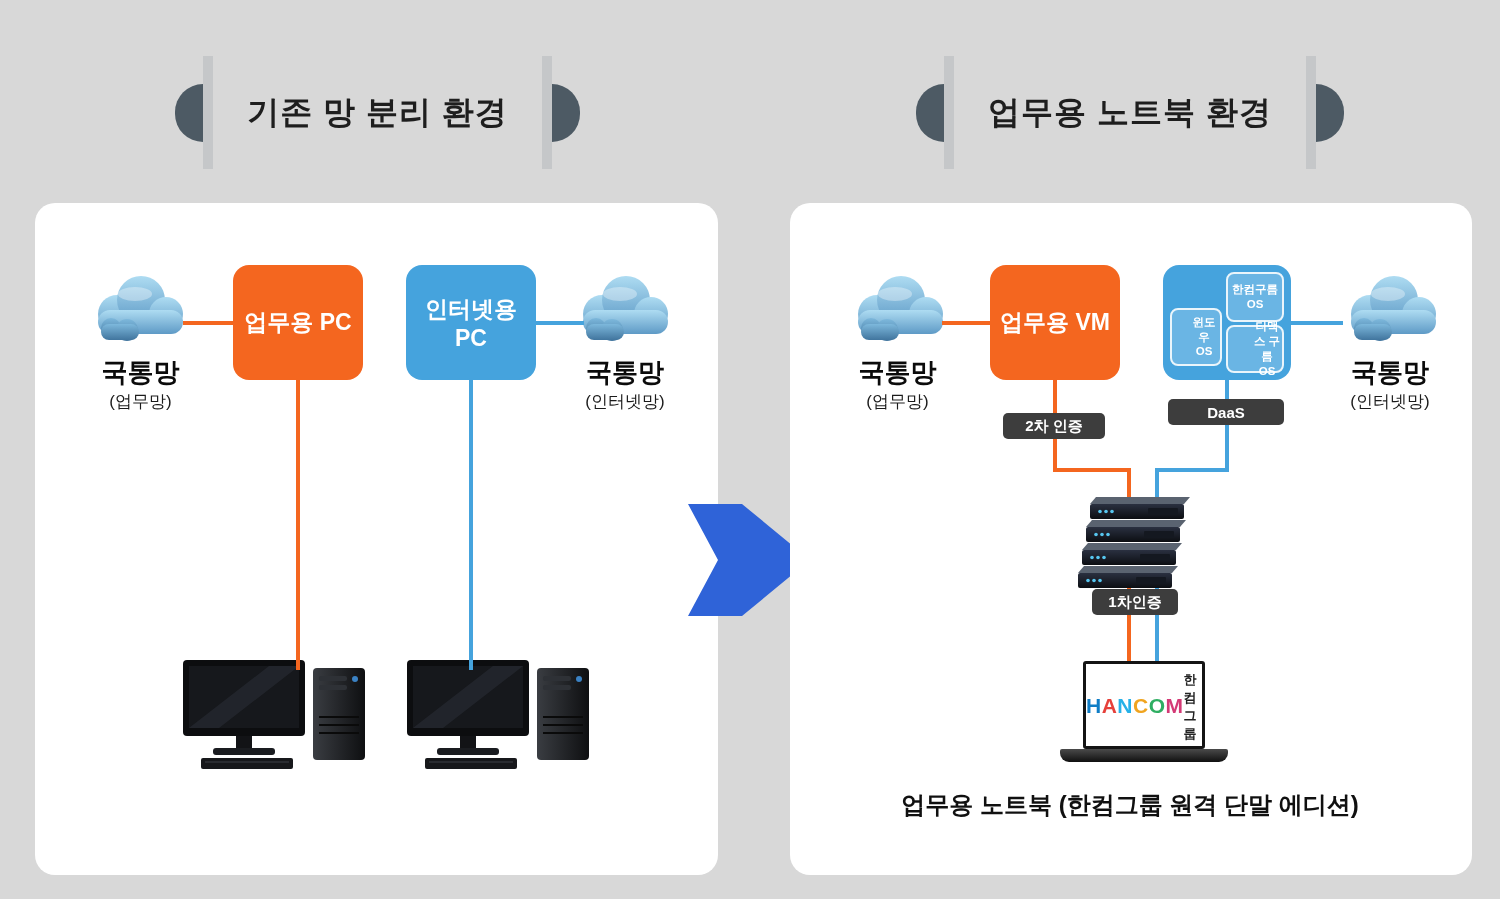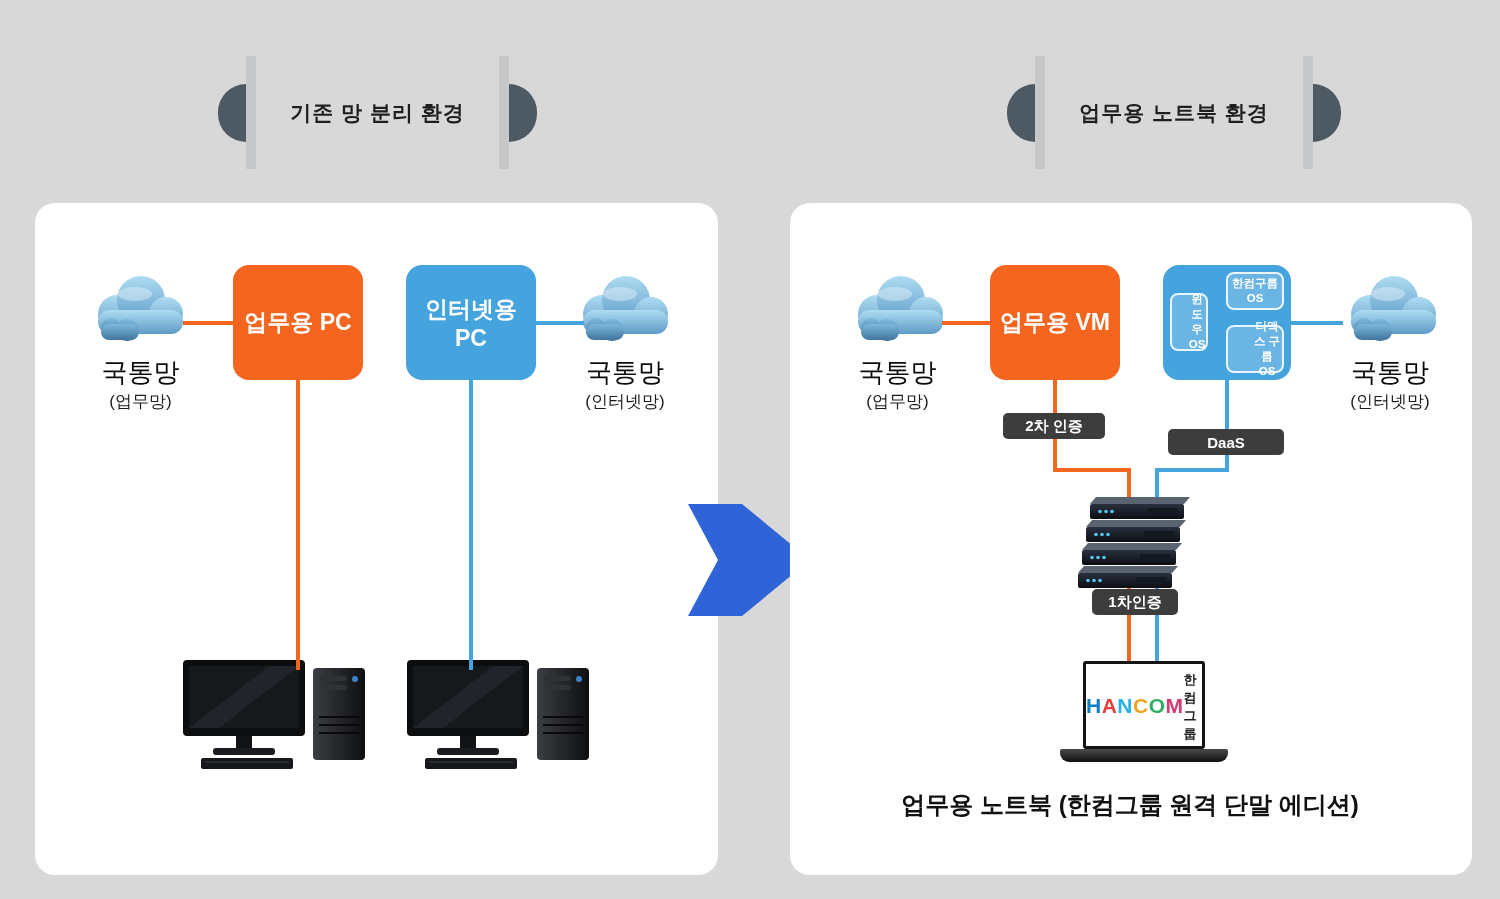--- a/index.html
+++ b/index.html
@@ -18,7 +18,7 @@
   .deco-moon{width:28px;height:58px;background:#4d5a64;}
   .moon-left{border-radius:29px 0 0 29px;}
   .moon-right{border-radius:0 29px 29px 0;}
-  .title-text{font-size:21px;font-weight:800;color:#1e1e1e;margin:0 34px;letter-spacing:1px;white-space:nowrap;}
+  .title-text{font-size:32px;font-weight:800;color:#1e1e1e;margin:0 34px;letter-spacing:1px;white-space:nowrap;}
 
   
   .panel{position:absolute;background:#ffffff;border-radius:20px;top:203px;height:672px;}

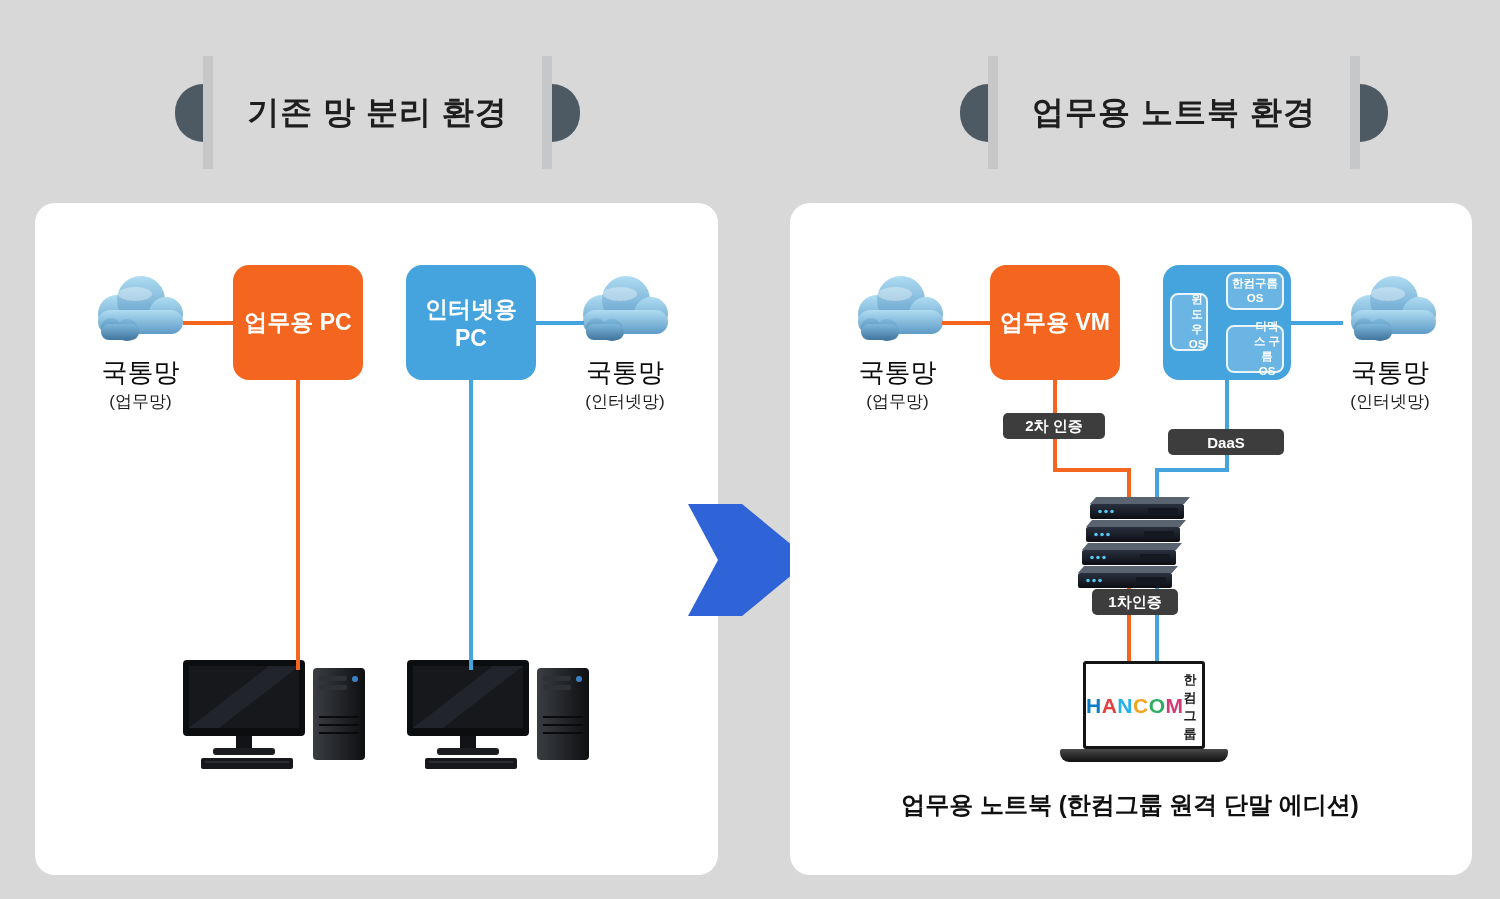--- a/index.html
+++ b/index.html
@@ -178,7 +178,7 @@
     <div class="deco-moon moon-right"></div>
   </div>
 
-  <div class="title-wrap" style="left:944px;width:460px;">
+  <div class="title-wrap" style="left:900px;width:460px;">
     <div class="deco-moon moon-left"></div>
     <div class="deco-bar"></div>
     <div class="title-text">업무용 노트북 환경</div>

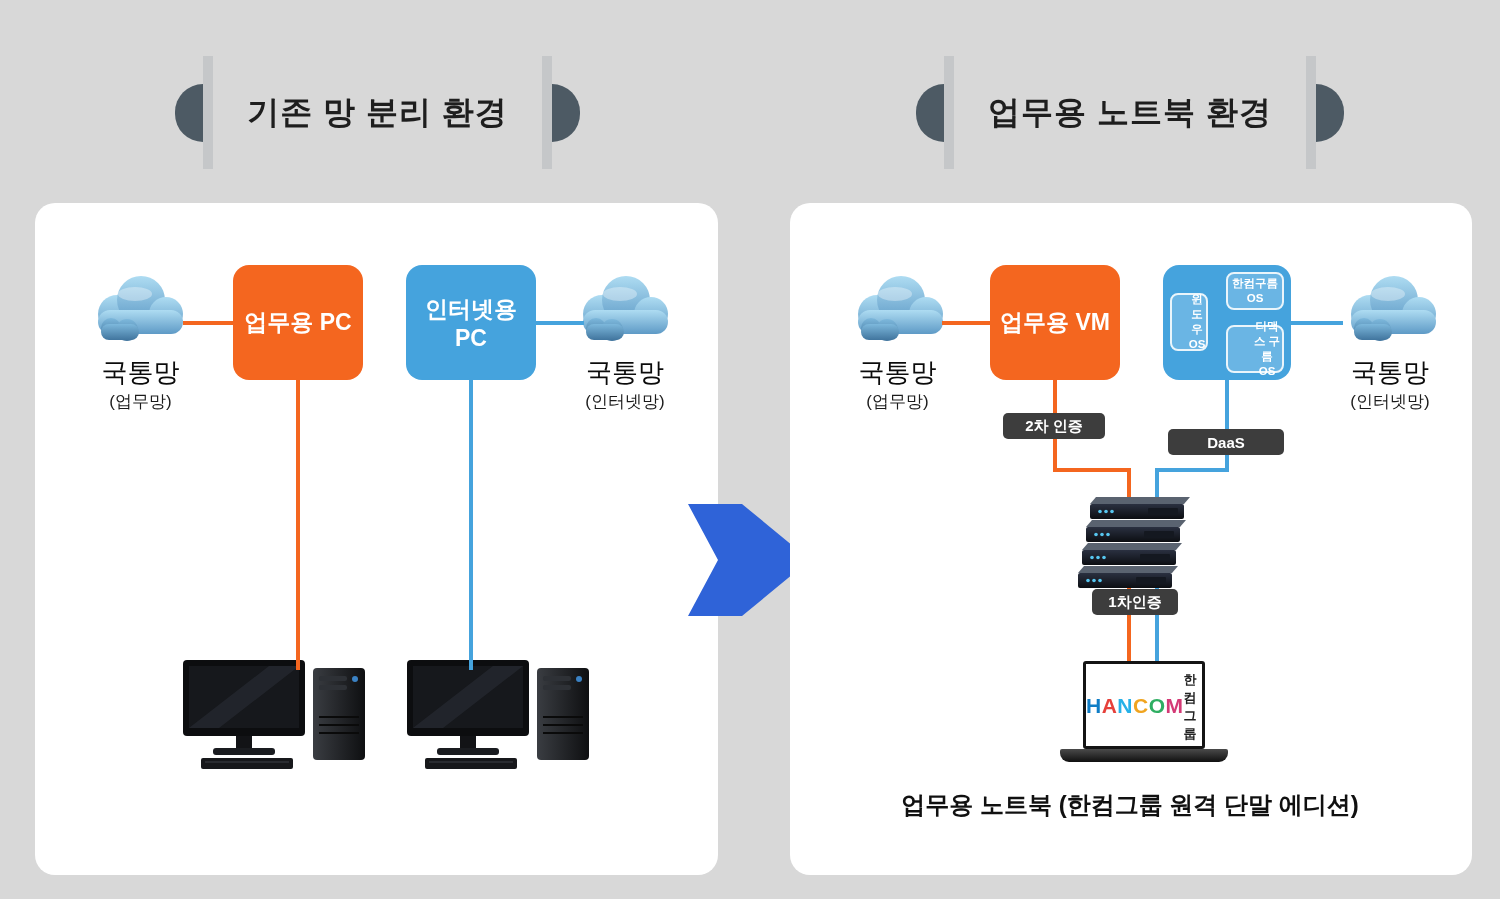--- a/index.html
+++ b/index.html
@@ -244,7 +244,7 @@
     <div class="os-container">
       <div class="os-inner" style="left:7px;top:28px;width:38px;height:58px;padding-left:16px;">윈도우
 OS</div>
-      <div class="os-inner" style="left:63px;top:7px;width:58px;height:38px;">한컴구름
+      <div class="os-inner" style="left:63px;top:7px;width:58px;height:50px;">한컴구름
 OS</div>
       <div class="os-inner" style="left:63px;top:60px;width:58px;height:48px;padding-left:24px;">티맥스 구름
 OS</div>

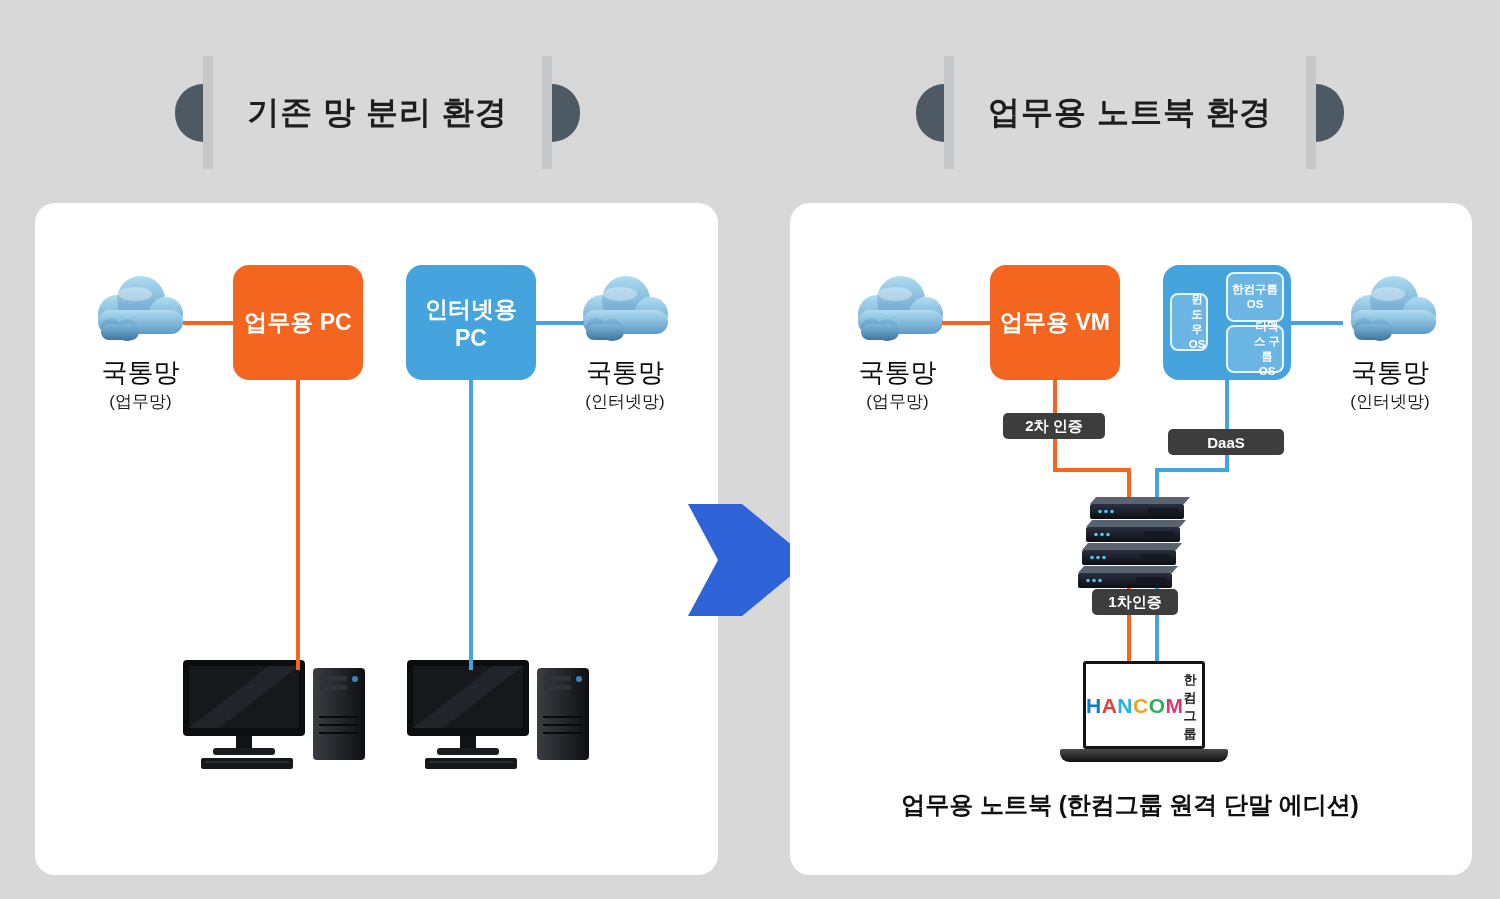--- a/index.html
+++ b/index.html
@@ -242,7 +242,7 @@
     <div class="nodebox orange-box" style="left:200px;top:62px;">업무용 VM</div>
 
     <div class="os-container">
-      <div class="os-inner" style="left:7px;top:28px;width:38px;height:58px;padding-left:16px;">윈도우
+      <div class="os-inner" style="left:7px;top:43px;width:52px;height:58px;padding-left:16px;">윈도우
 OS</div>
       <div class="os-inner" style="left:63px;top:7px;width:58px;height:50px;">한컴구름
 OS</div>

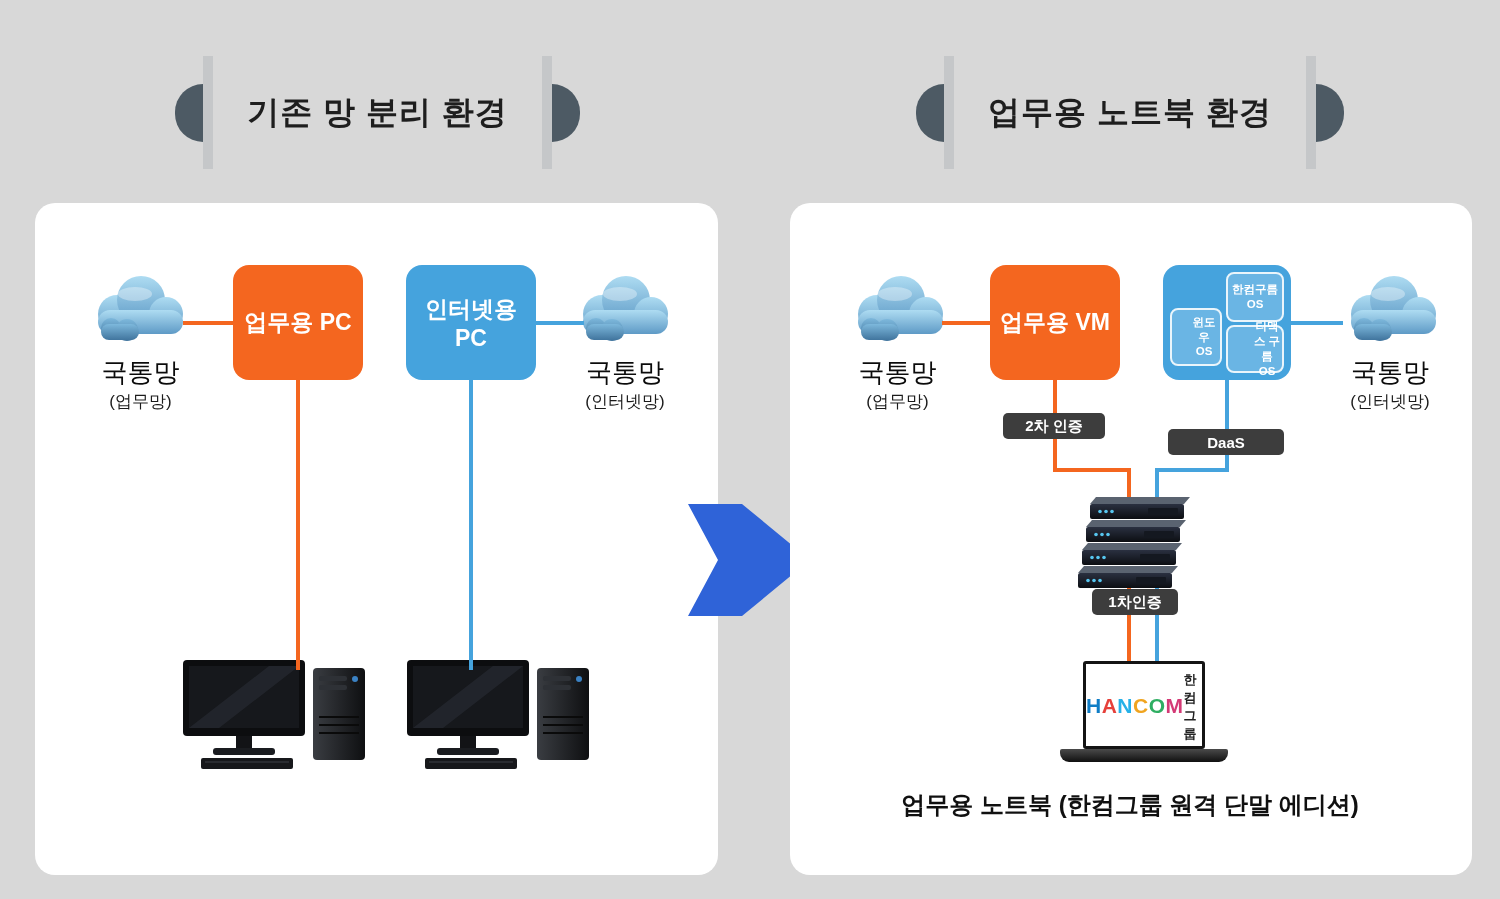--- a/index.html
+++ b/index.html
@@ -40,7 +40,7 @@
 
   
   .cloud-label{position:absolute;text-align:center;}
-  .cloud-name{font-size:26px;font-weight:400;color:#0b0b0b;line-height:1.1;}
+  .cloud-name{font-size:26px;font-weight:700;color:#0b0b0b;line-height:1.1;}
   .cloud-sub{font-size:17px;color:#1b1b1b;margin-top:3px;}
   .cloud{width:110px;height:80px;display:block;}
 

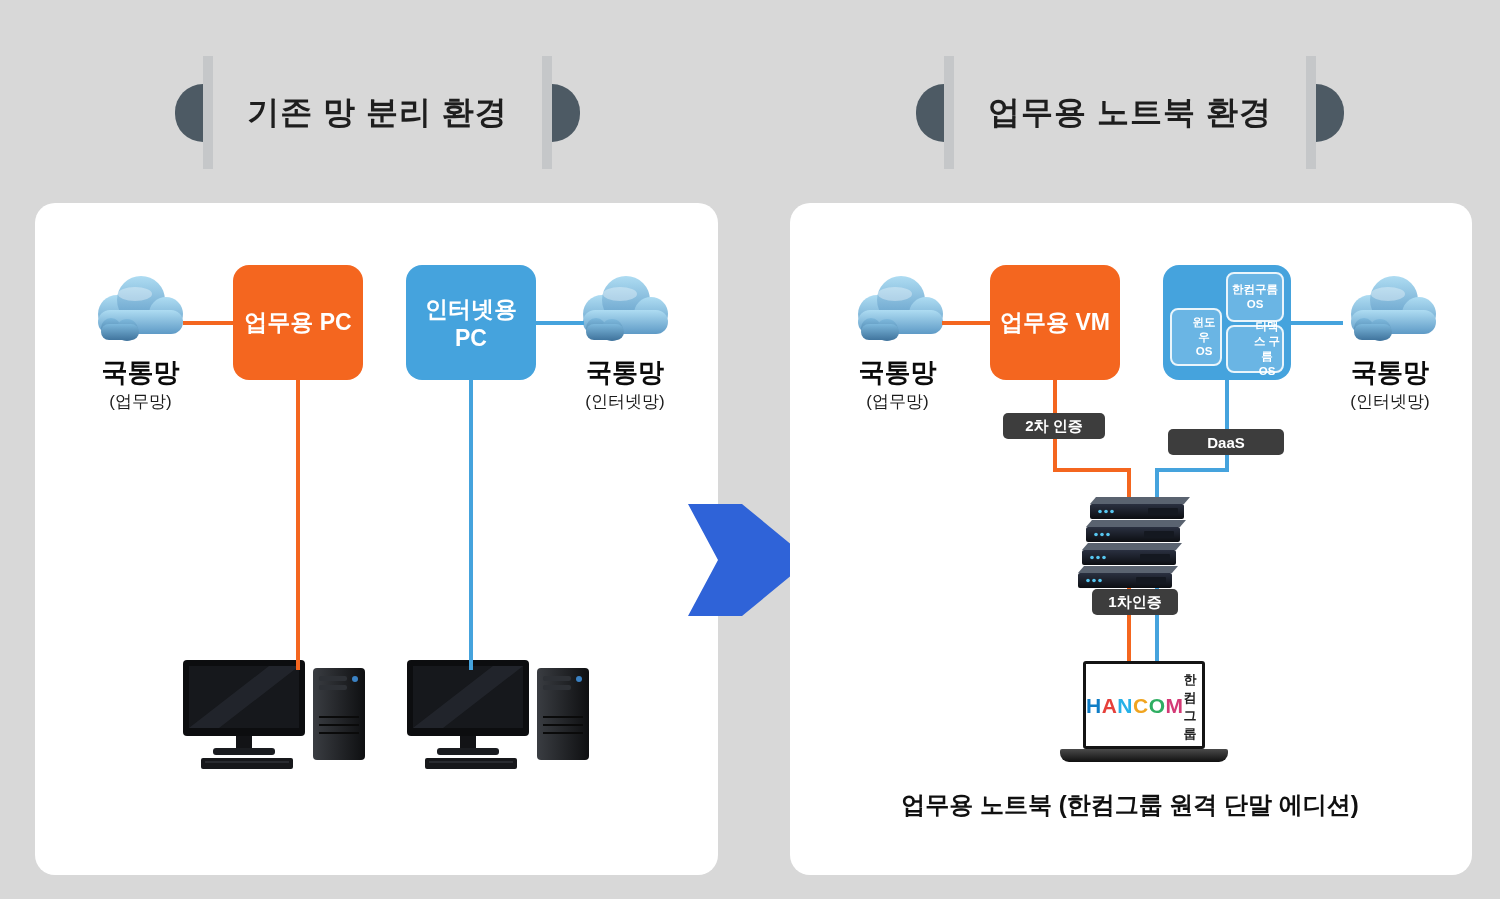--- a/index.html
+++ b/index.html
@@ -268,7 +268,7 @@
     <div class="vline c-blue" style="left:365px;top:265px;height:45px;"></div>
 
     <div class="badge" style="left:213px;top:210px;width:102px;">2차 인증</div>
-    <div class="badge" style="left:378px;top:226px;width:116px;">DaaS</div>
+    <div class="badge" style="left:378px;top:196px;width:116px;">DaaS</div>
 
     <svg class="server-svg" viewBox="0 0 124 102">
         <use href="#sym-server"></use>

